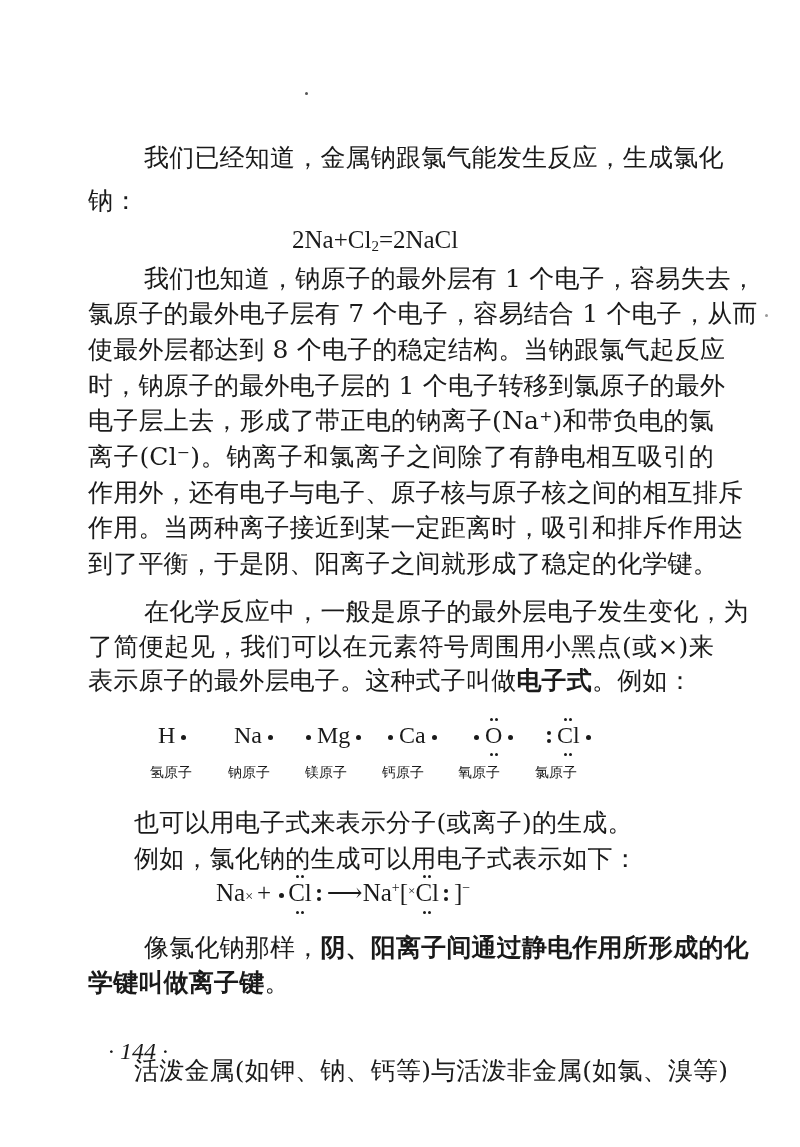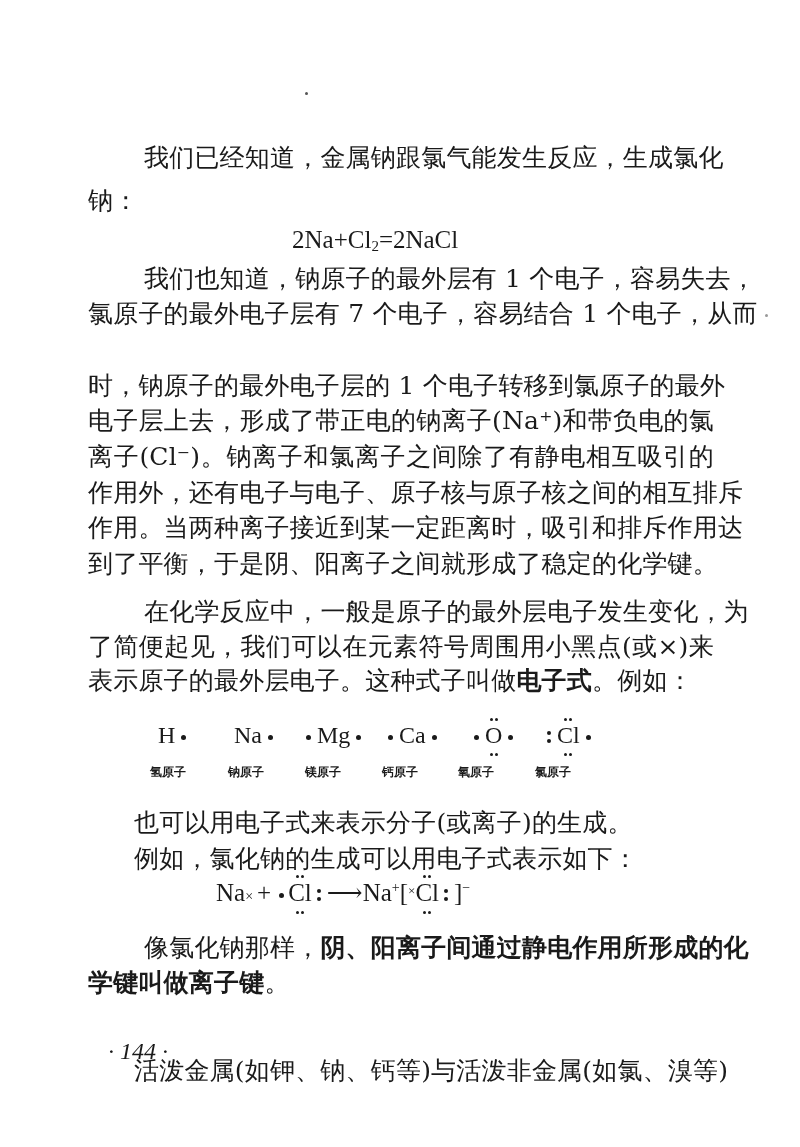--- a/index.html
+++ b/index.html
@@ -47,6 +47,7 @@
 
   <div class="line indent" style="top:262px;">我们也知道，钠原子的最外层有 1 个电子，容易失去，</div>
   <div class="line" style="top:297px;">氯原子的最外电子层有 7 个电子，容易结合 1 个电子，从而</div>
+  <div class="line" style="top:333px;">使最外层都达到 8 个电子的稳定结构。当钠跟氯气起反应</div>
   <div class="line" style="top:369px;">时，钠原子的最外电子层的 1 个电子转移到氯原子的最外</div>
   <div class="line" style="top:404px;">电子层上去，形成了带正电的钠离子(Na⁺)和带负电的氯</div>
   <div class="line" style="top:440px;">离子(Cl⁻)。钠离子和氯离子之间除了有静电相互吸引的</div>

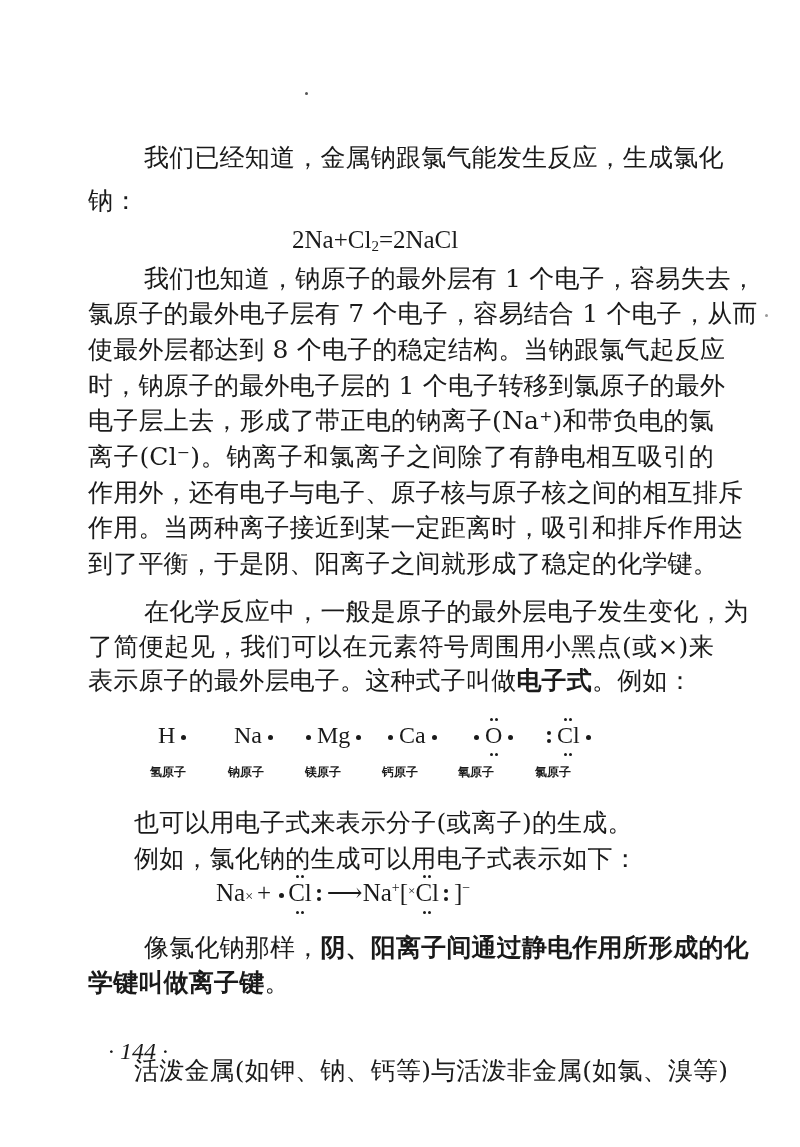--- a/index.html
+++ b/index.html
@@ -16,7 +16,7 @@
   .symrow { position: absolute; left: 150px; top: 722px; width: 460px; height: 40px;
             font-family: "Liberation Serif", serif; font-size: 24px; }
   .sym { position: absolute; top: 0; white-space: nowrap; }
-  .labrow { position: absolute; left: 150px; top: 764px; width: 460px; height: 24px; font-size: 12px; font-weight: bold; }
+  .labrow { position: absolute; left: 150px; top: 764px; width: 460px; height: 24px; font-size: 14px; font-weight: normal; }
   .lab { position: absolute; top: 0; white-space: nowrap; }
   .dotv { display: inline-block; width: 5px; height: 5px; background: #1a1a1a; border-radius: 50%; vertical-align: middle; margin: 0 6px; }
   .colon2 { display: inline-block; width: 5px; vertical-align: middle; margin: 0 5px; position: relative; height: 14px; }

